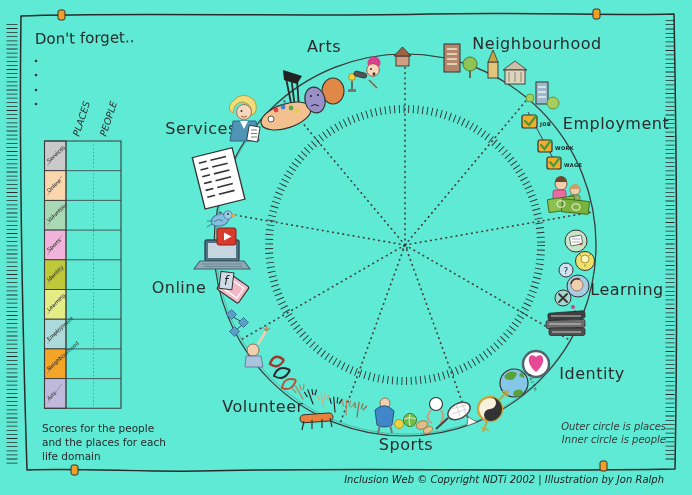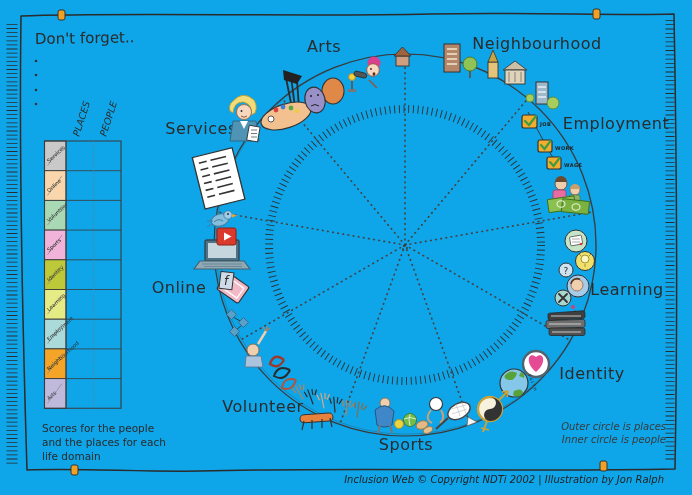--- a/index.html
+++ b/index.html
@@ -3,7 +3,7 @@
 <meta charset="utf-8">
 <style>
   html,body{margin:0;padding:0;background:#fff;}
-  .stage{position:relative;width:692px;height:495px;background:#0ea5e9;overflow:hidden;}
+  .stage{position:relative;width:692px;height:495px;background:#5eead4;overflow:hidden;}
   svg{position:absolute;left:0;top:0;}
   text{font-family:"DejaVu Sans",sans-serif;fill:#2b2b2b;}
   .domain-label{font-size:16px;letter-spacing:0.5px;fill:#2b2b2b;}

